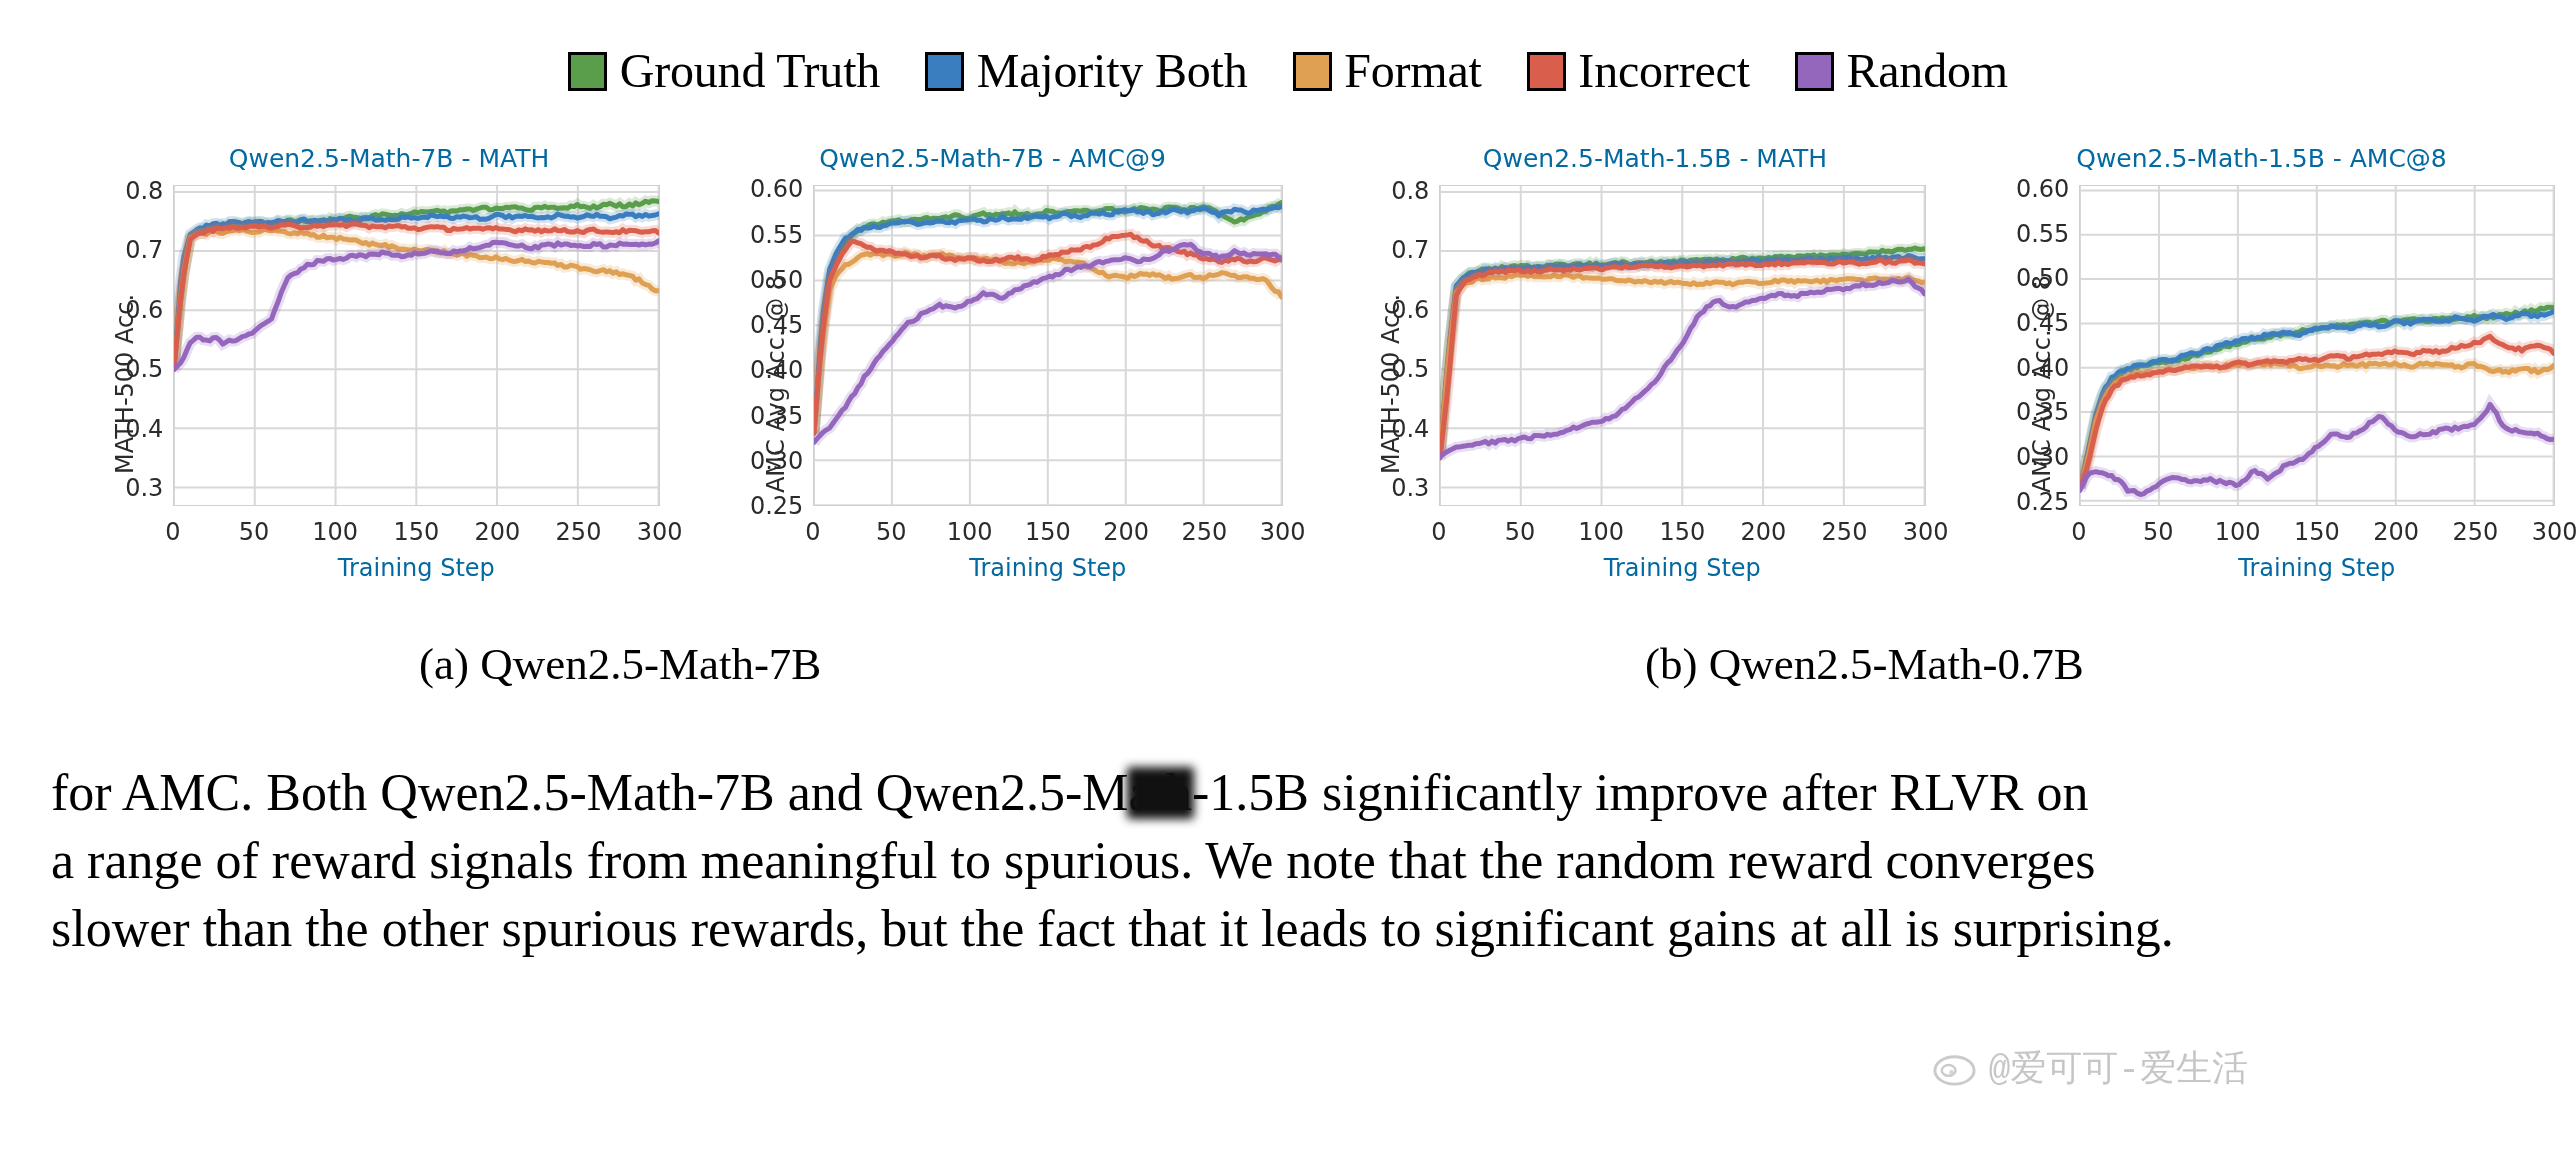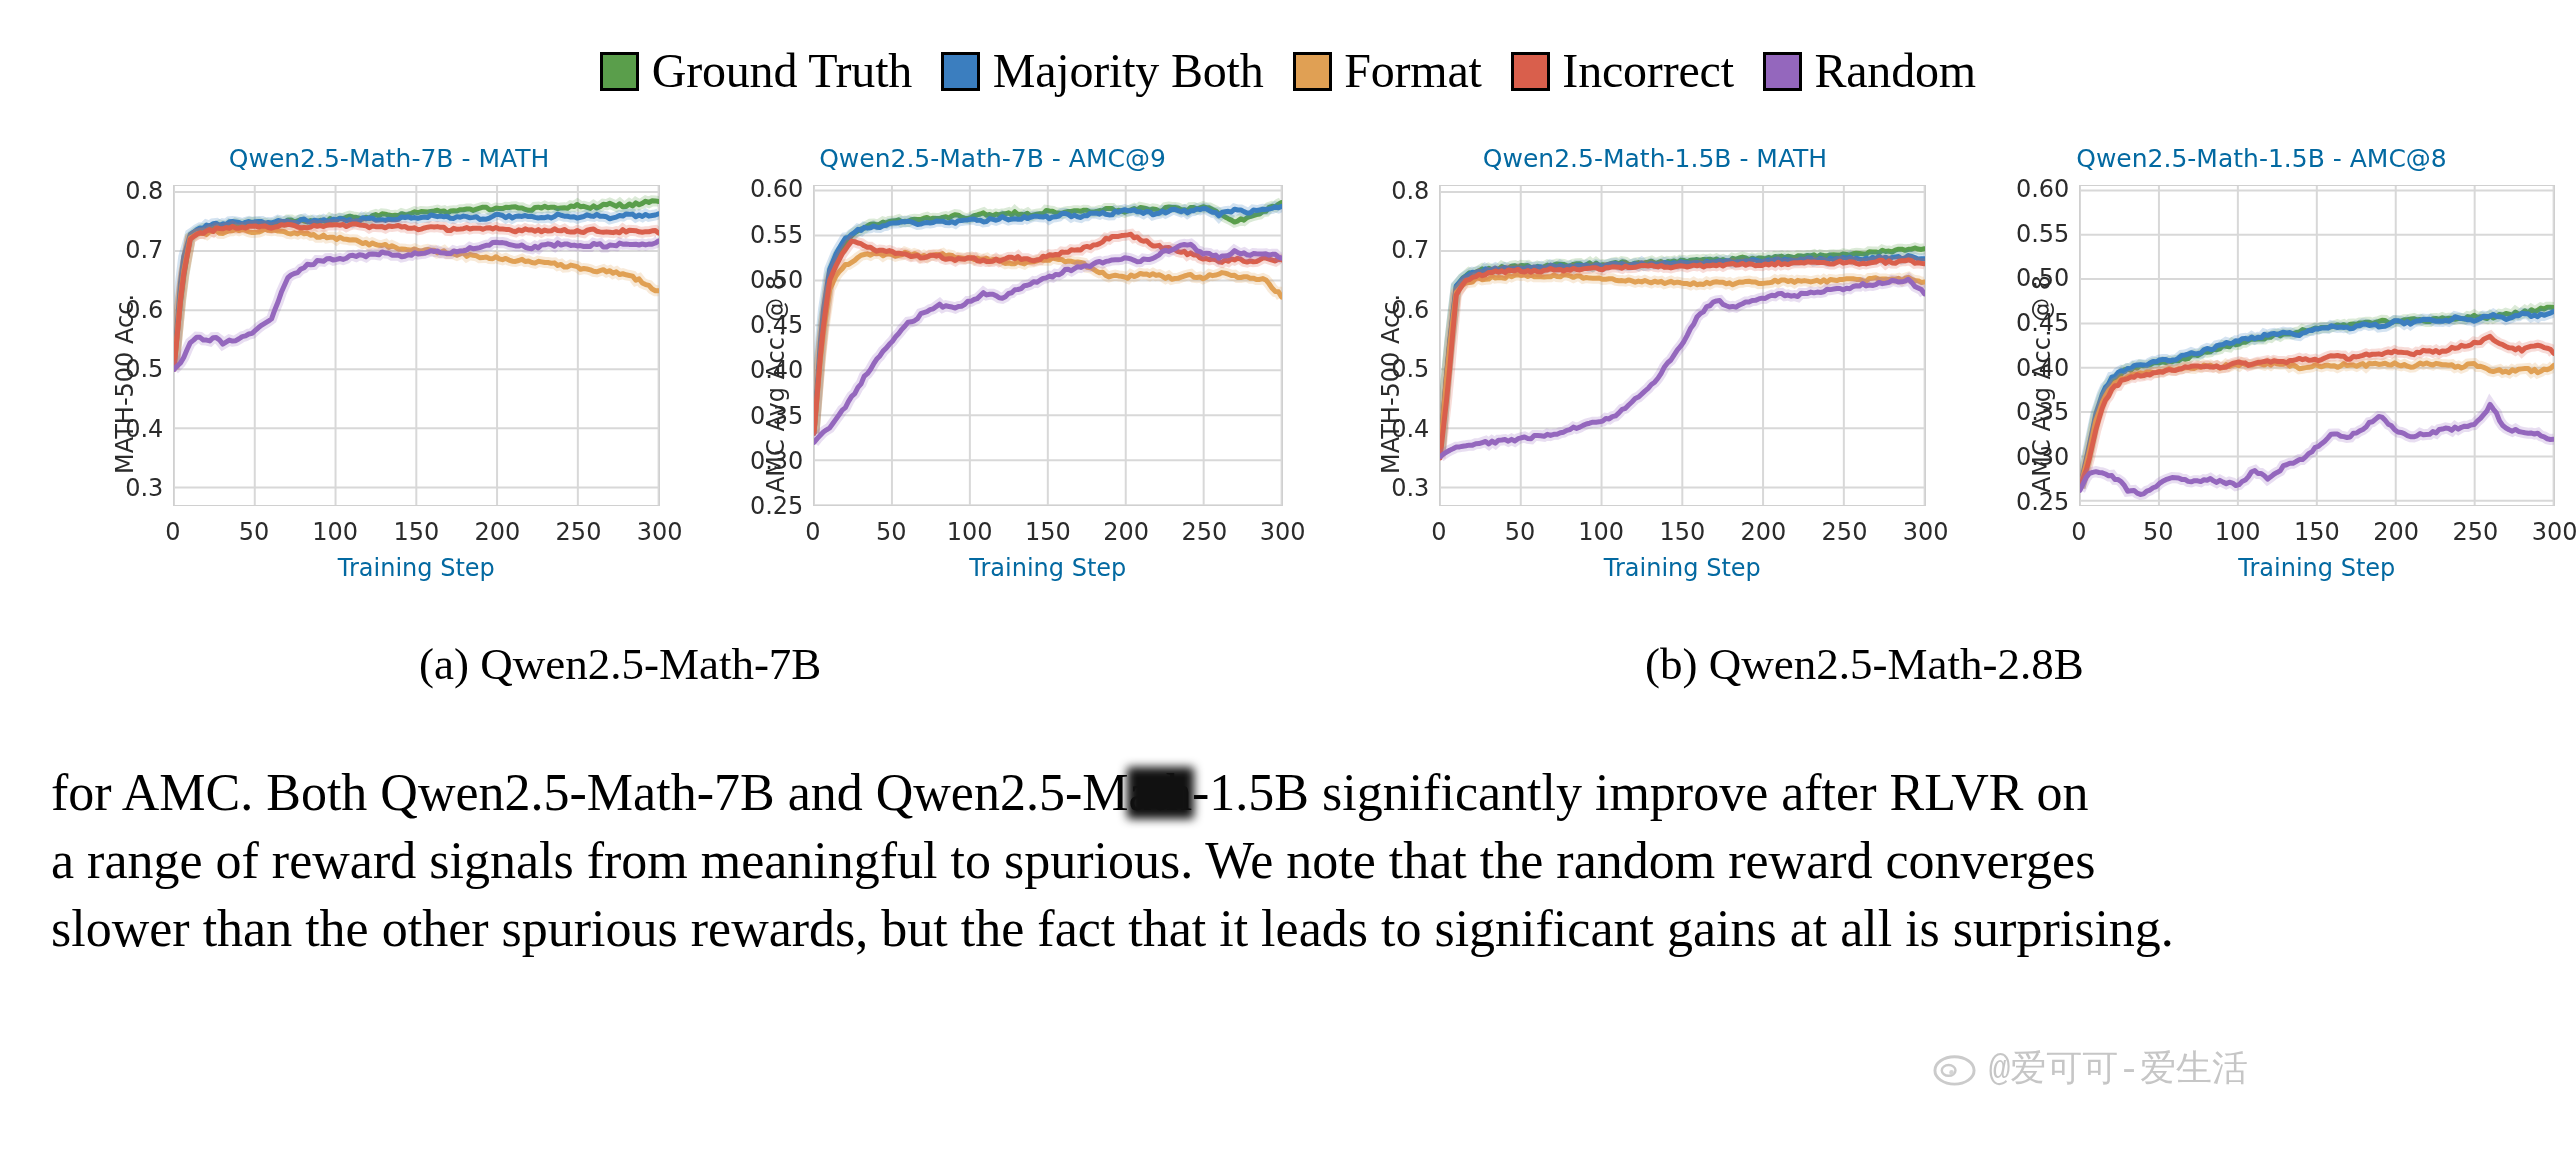--- a/index.html
+++ b/index.html
@@ -8,7 +8,7 @@
 
   
   #legend{position:absolute;left:0;top:47px;width:2576px;
-          display:flex;justify-content:center;align-items:center;gap:29px;}
+          display:flex;justify-content:center;align-items:center;gap:45px;}
   .legend-item{display:flex;align-items:center;gap:12.7px;}
   .legend-swatch{width:39px;height:39px;border:3.9px solid #000;box-sizing:border-box;}
   .legend-label{font-family:"Liberation Serif",serif;font-size:48px;line-height:48px;

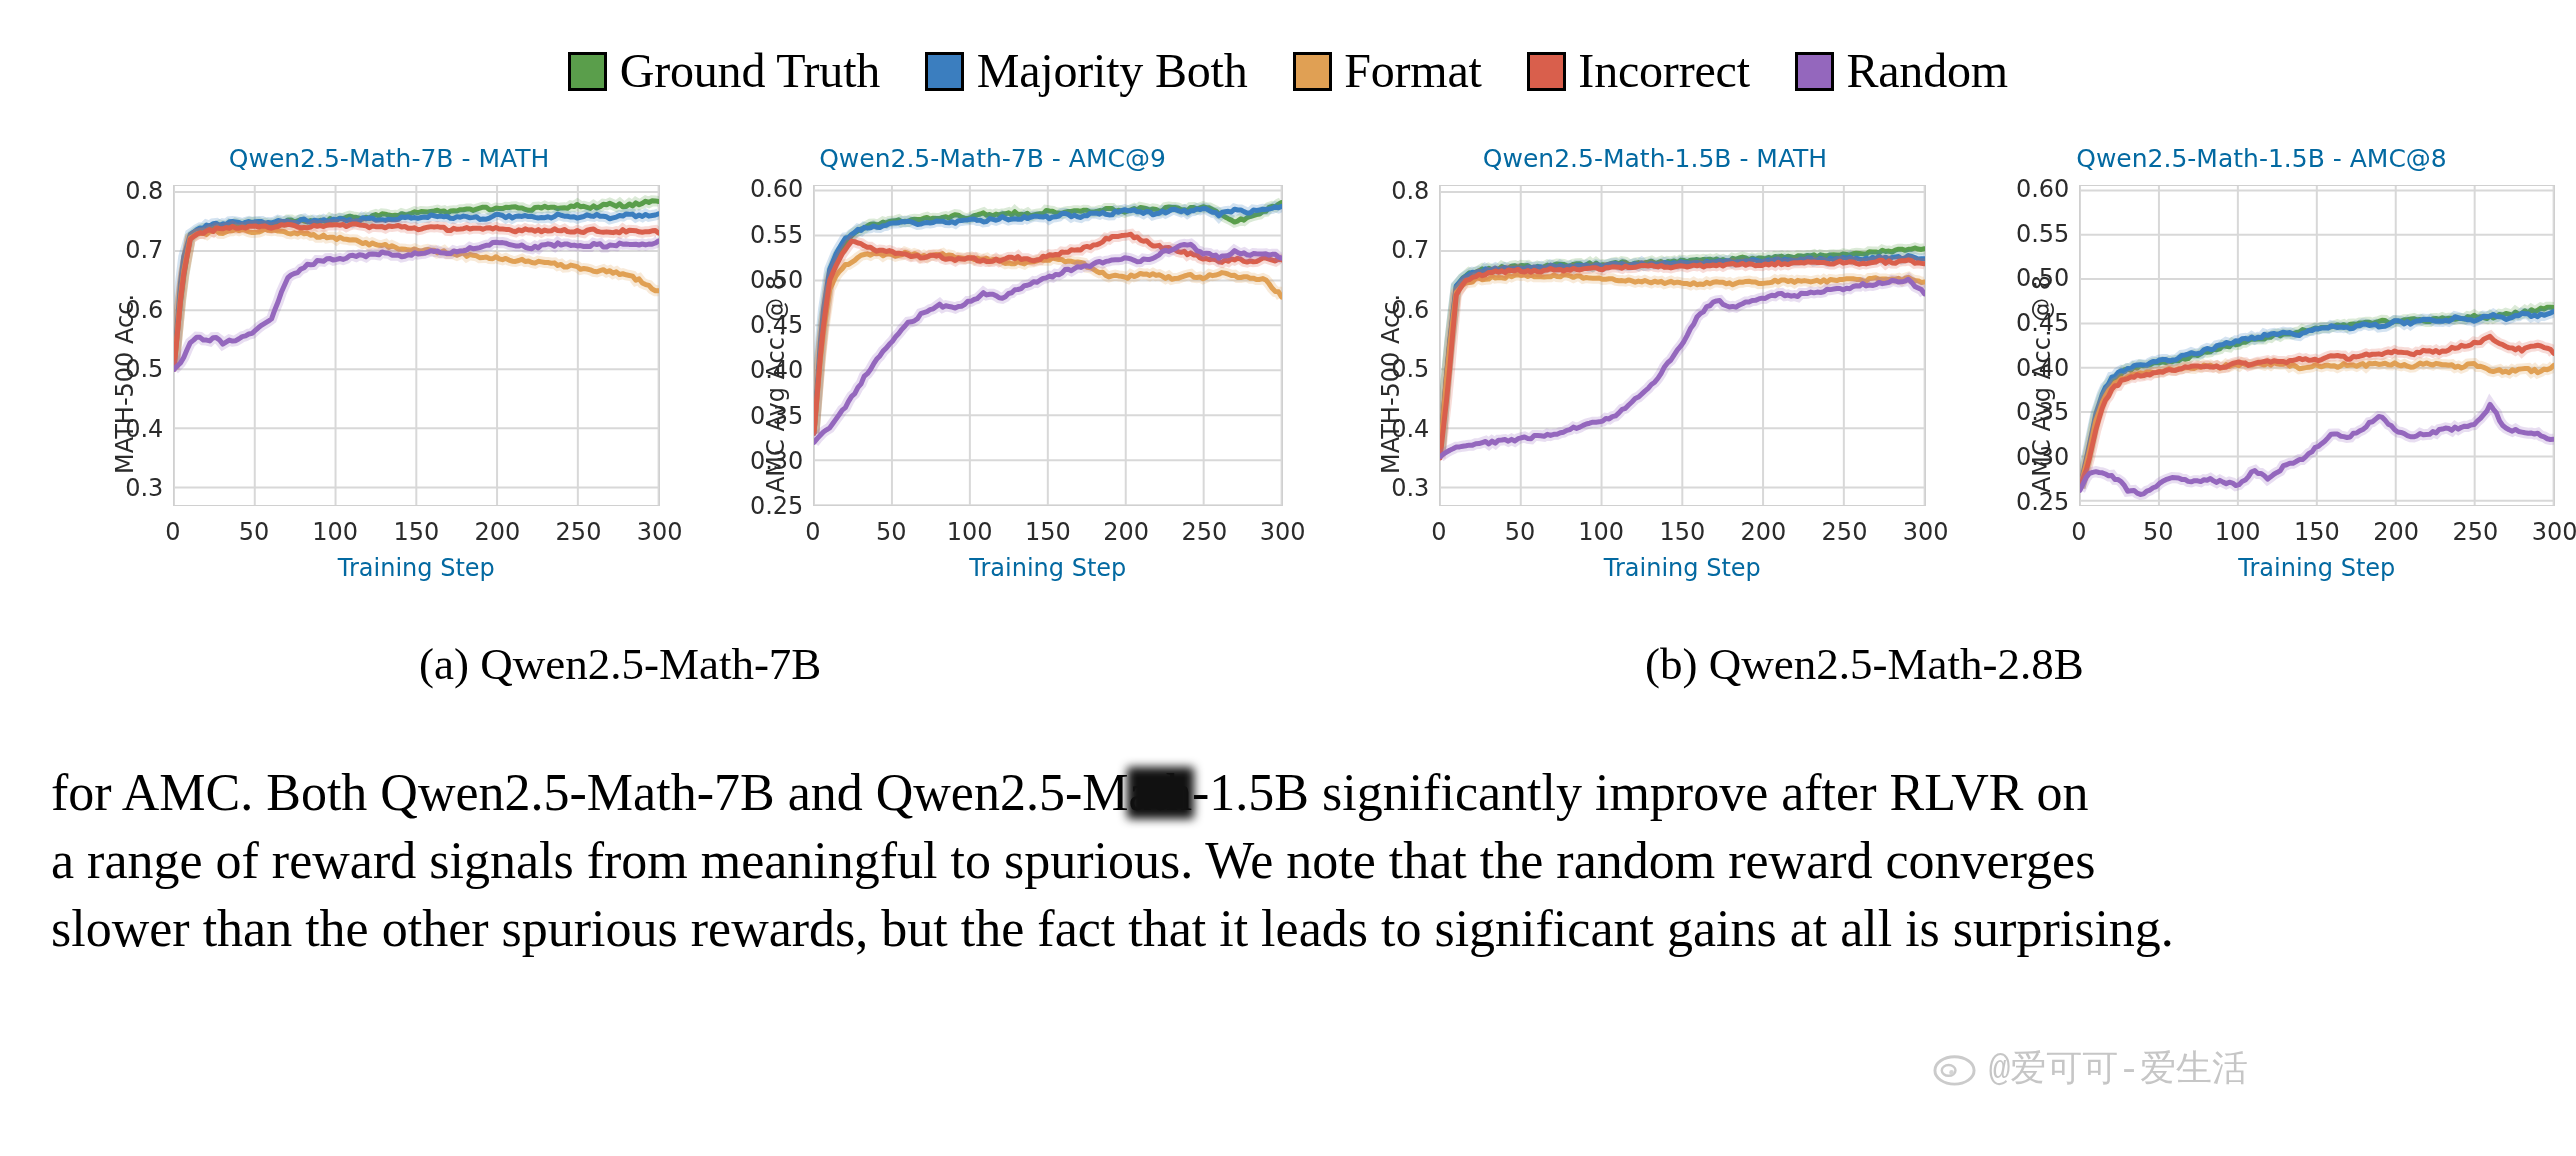--- a/index.html
+++ b/index.html
@@ -322,7 +322,7 @@
 </div>
 
 <div class="subcap" id="subcap-a">(a) Qwen2.5-Math-7B</div>
-<div class="subcap" id="subcap-b">(b) Qwen2.5-Math-2.8B</div>
+<div class="subcap" id="subcap-b">(b) Qwen2.5-Math-0.7B</div>
 
 <div id="caption">
     <span class="l"><span>for AMC. Both Qwen2.5-Math-7B and Qwen2.5-M</span><span class="blur">ath</span><span>-1.5B significantly improve after RLVR on</span></span>

